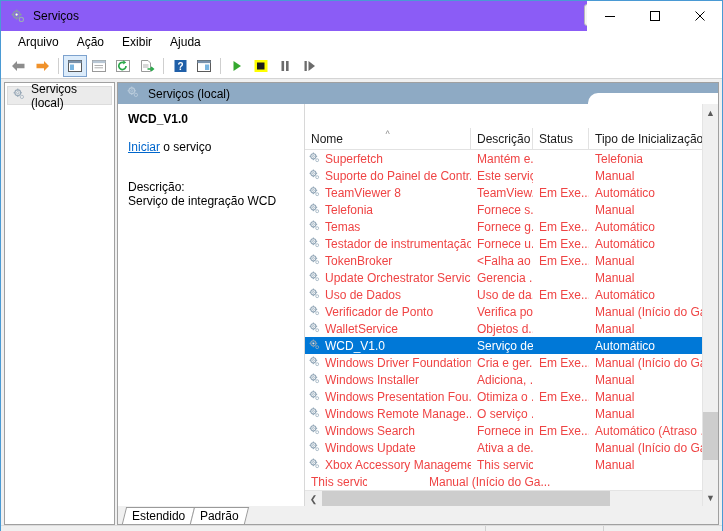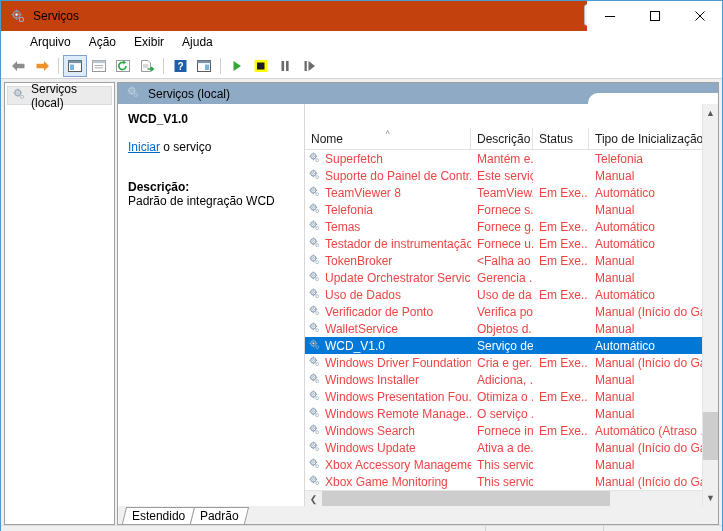--- a/index.html
+++ b/index.html
@@ -22,7 +22,7 @@
   
   .titlebar {
     height: 30px; flex: 0 0 30px;
-    background: #c2410c;
+    background: #8b5cf6;
     display: flex; align-items: center;
     position: relative;
   }

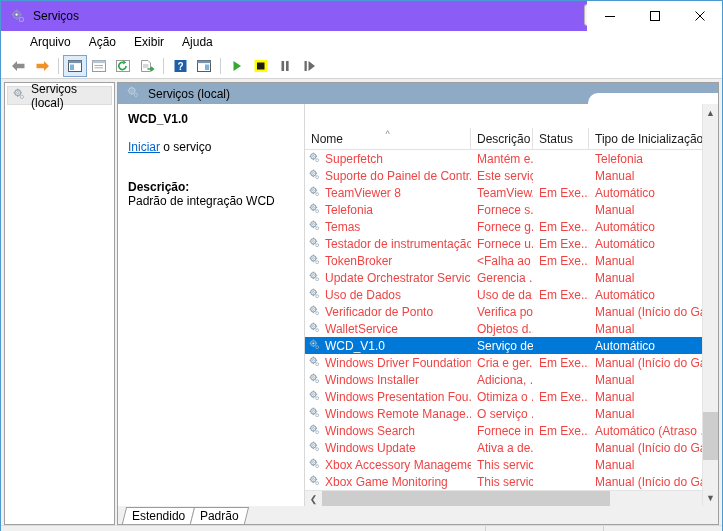--- a/index.html
+++ b/index.html
@@ -54,7 +54,7 @@
     height: 22px; flex: 0 0 22px;
     background: #ffffff;
     display: flex; align-items: center;
-    padding-left: 20px;
+    padding-left: 8px;
   }
   .menu-item {
     padding: 2px 9px; font-size: 12px; color: #000; line-height: 16px;

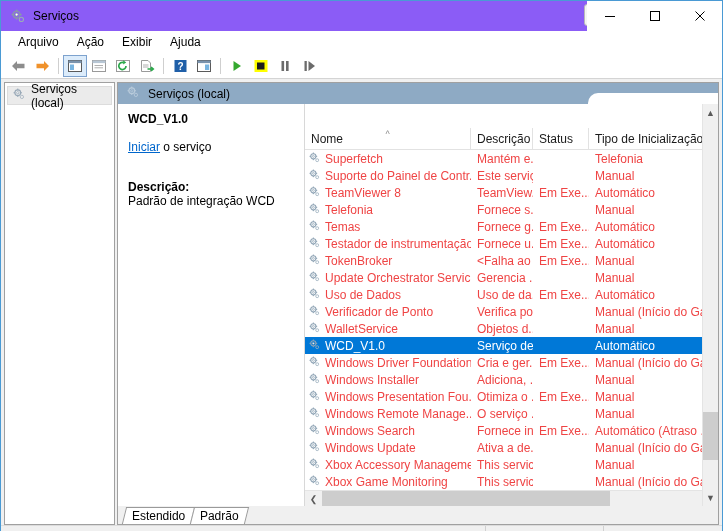--- a/index.html
+++ b/index.html
@@ -134,7 +134,7 @@
   .svc-title { font-weight: bold; font-size: 12px; margin-bottom: 14px; }
   .svc-action { font-size: 12px; margin-bottom: 26px; }
   .svc-action a { color: #0066cc; text-decoration: underline; }
-  .svc-desc-label { font-size: 12px; font-weight: bold; }
+  .svc-desc-label { font-size: 12px; }
   .svc-desc-text { font-size: 12px; }
 
   

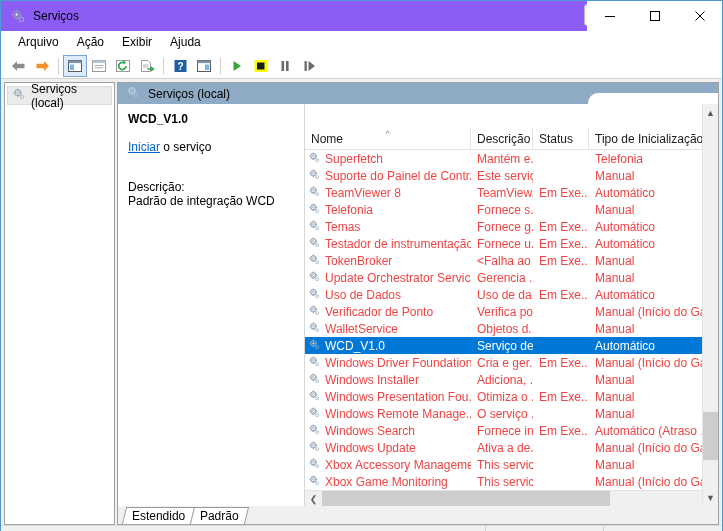--- a/index.html
+++ b/index.html
@@ -453,7 +453,7 @@
           <div class="svc-title">WCD_V1.0</div>
           <div class="svc-action"><a href="#">Iniciar</a><span> o serviço</span></div>
           <div class="svc-desc-label">Descrição:</div>
-          <div class="svc-desc-text">Padrão de integração WCD</div>
+          <div class="svc-desc-text">Serviço de integração WCD</div>
         </div>
 
         <div class="listview">

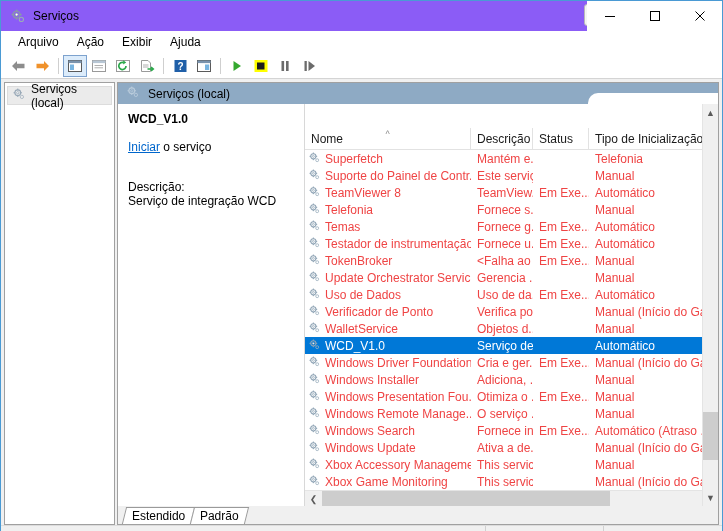--- a/index.html
+++ b/index.html
@@ -836,20 +836,6 @@
                 <div class="cell start">Manual</div>
               </div>
               <div class="lv-row">
-                <div class="cell name">
-                  <span><svg width="13" height="13" viewBox="0 0 16 16">
-                      <circle cx="6.6" cy="6.6" r="3.2" fill="none" stroke="#8fa4b5" stroke-width="1.3"></circle>
-                      <circle cx="6.6" cy="6.6" r="1.2" fill="#fff" stroke="#8fa4b5" stroke-width="0.9"></circle>
-                      <g fill="#8fa4b5">
-                        <rect x="5.95" y="1.9" width="1.3" height="1.7"></rect>
-                        <rect x="5.95" y="9.6" width="1.3" height="1.7"></rect>
-                        <rect x="1.9" y="5.95" width="1.7" height="1.3"></rect>
-                        <rect x="9.6" y="5.95" width="1.7" height="1.3"></rect>
-                      </g>
-                      <circle cx="11.3" cy="11.3" r="1.8" fill="none" stroke="#9db0bf" stroke-width="1"></circle>
-                    </svg></span>
-                  <span class="nm">Xbox Game Monitoring</span>
-                </div>
                 <div class="cell desc">This servic...</div>
                 <div class="cell status"></div>
                 <div class="cell start">Manual (Início do Ga...</div>

